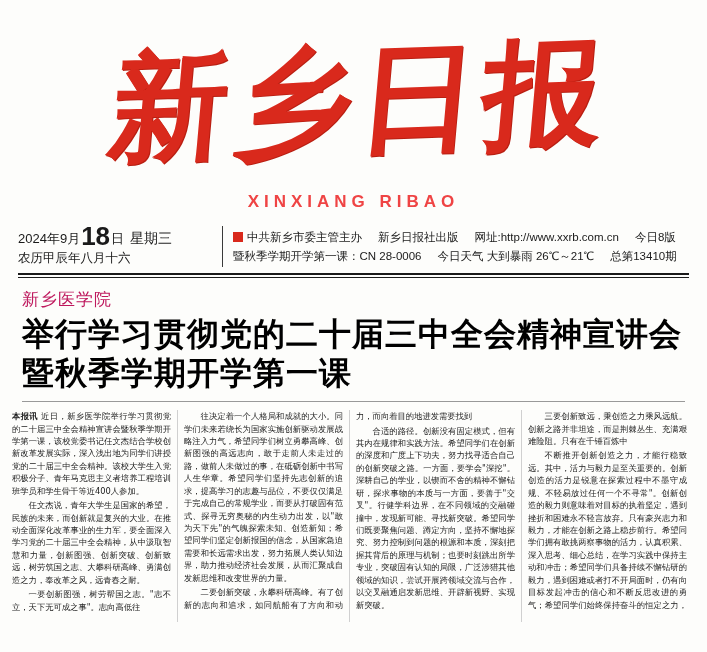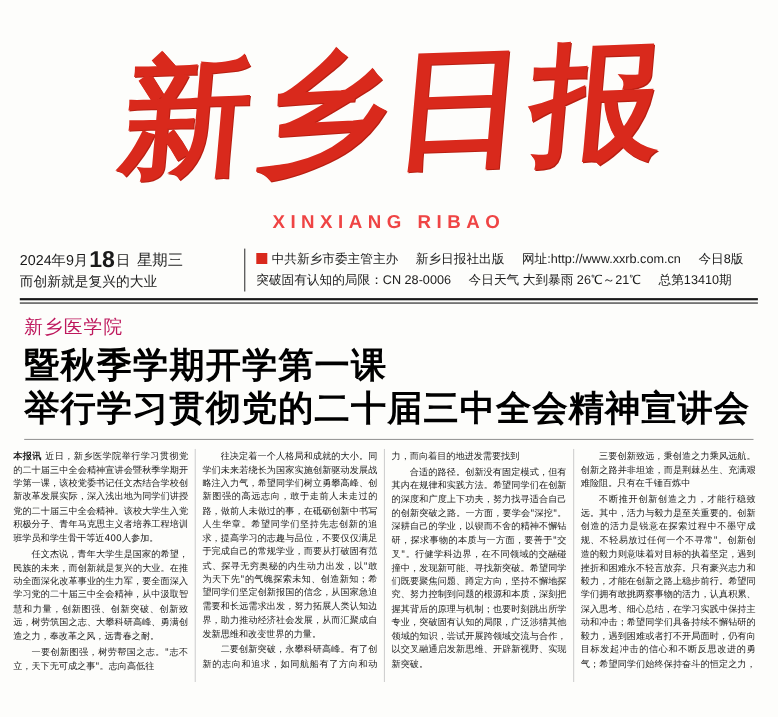--- a/index.html
+++ b/index.html
@@ -73,7 +73,7 @@
     line-height: 20px;
   }
   .date-line .big {
-    font-size: 21px;
+    font-size: 26px;
     font-weight: bold;
     vertical-align: -2px;
     margin: 0 1px;

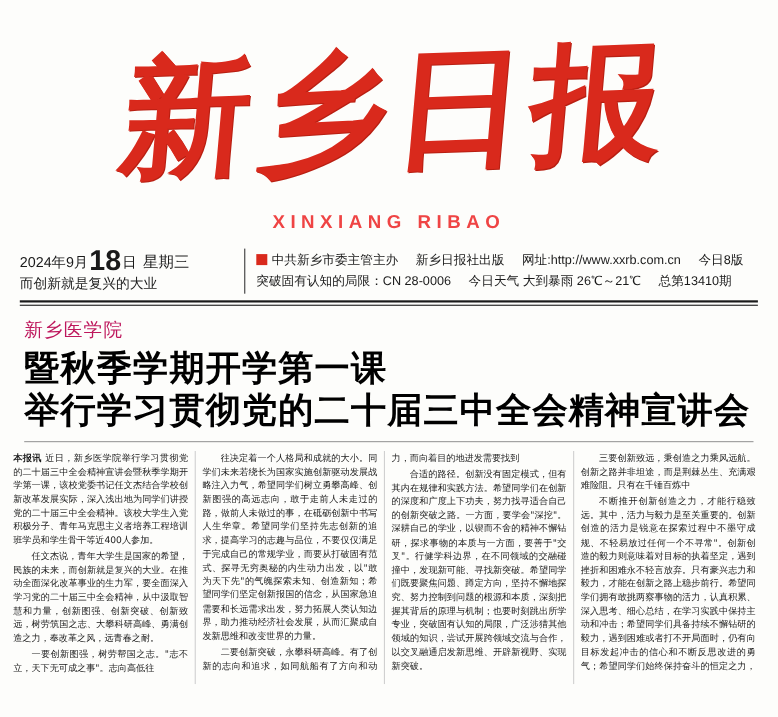--- a/index.html
+++ b/index.html
@@ -181,7 +181,7 @@
       <div class="date-line">
         <span>2024年9月</span><span class="big">18</span><span>日</span><span class="weekday">星期三</span>
       </div>
-      <div class="lunar-line">而创新就是复兴的大业</div>
+      <div class="lunar-line">农历甲辰年八月十六</div>
     </div>
     <div class="infobar-right">
       <div class="info-row">

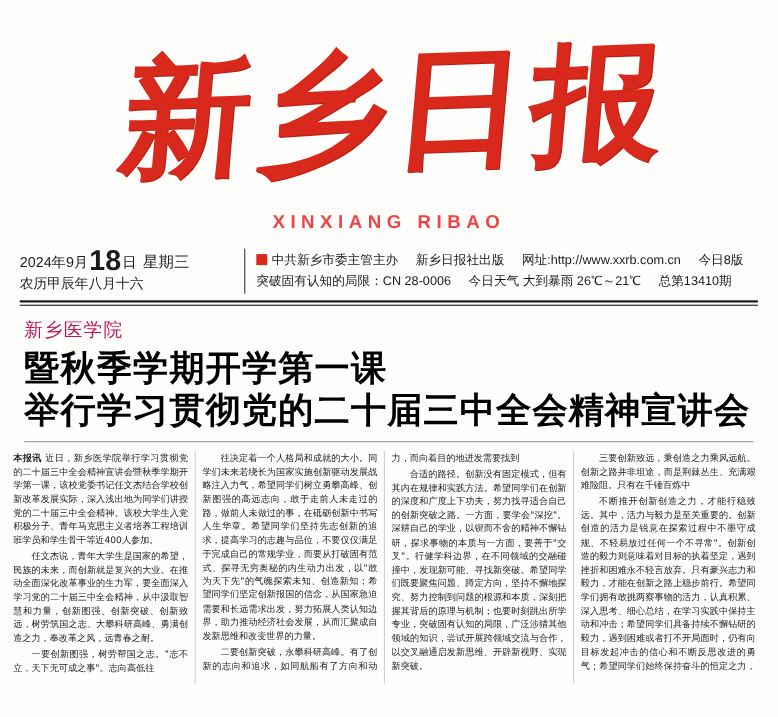--- a/index.html
+++ b/index.html
@@ -191,7 +191,7 @@
         <span class="cell nomargin">今日8版</span>
       </div>
       <div class="info-row">
-        <span class="cell"><span>突破固有认知的局限：</span><span>CN 28-0006</span></span>
+        <span class="cell"><span>暨秋季学期开学第一课：</span><span>CN 28-0006</span></span>
         <span class="cell"><span>今日天气</span>&nbsp;<span>大到暴雨 26℃～21℃</span></span>
         <span class="cell nomargin">总第13410期</span>
       </div>

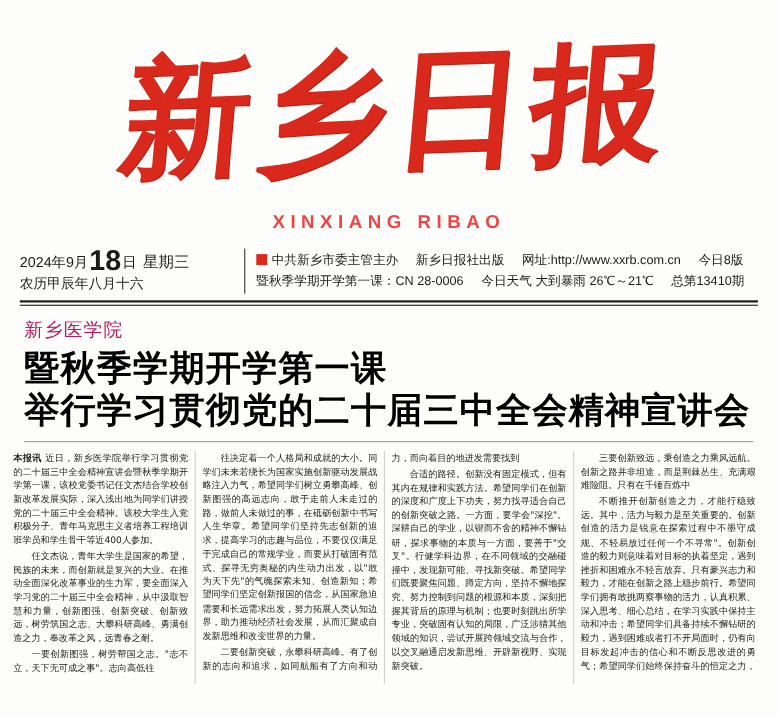--- a/index.html
+++ b/index.html
@@ -203,8 +203,8 @@
 
   <div class="headline-wrap">
     <div class="shoulder">新乡医学院</div>
+    <div class="main-headline">举行学习贯彻党的二十届三中全会精神宣讲会</div>
     <div class="main-headline">暨秋季学期开学第一课</div>
-    <div class="main-headline">举行学习贯彻党的二十届三中全会精神宣讲会</div>
   </div>
   <div class="headline-rule"></div>
 

